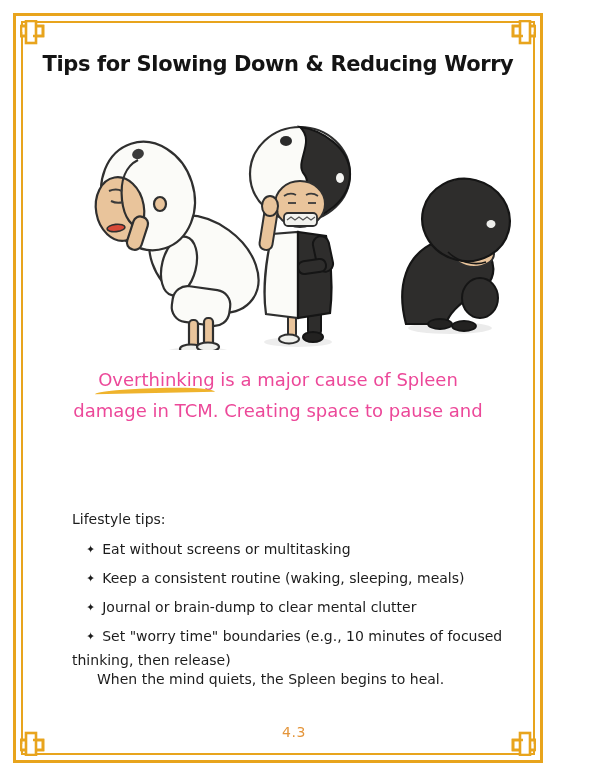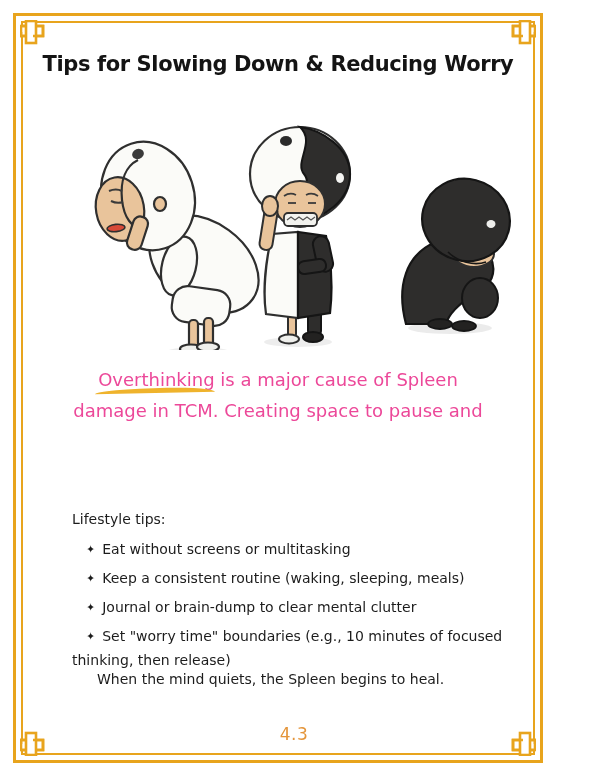--- a/index.html
+++ b/index.html
@@ -43,7 +43,7 @@
   
   .page-num{
     position:absolute;left:0;right:0;top:724px;text-align:center;
-    font-size:17px;color:#E4953A;letter-spacing:0.5px;padding-left:32px;
+    font-size:14px;color:#E4953A;letter-spacing:0.5px;padding-left:32px;
   }
 </style>
 </head>

